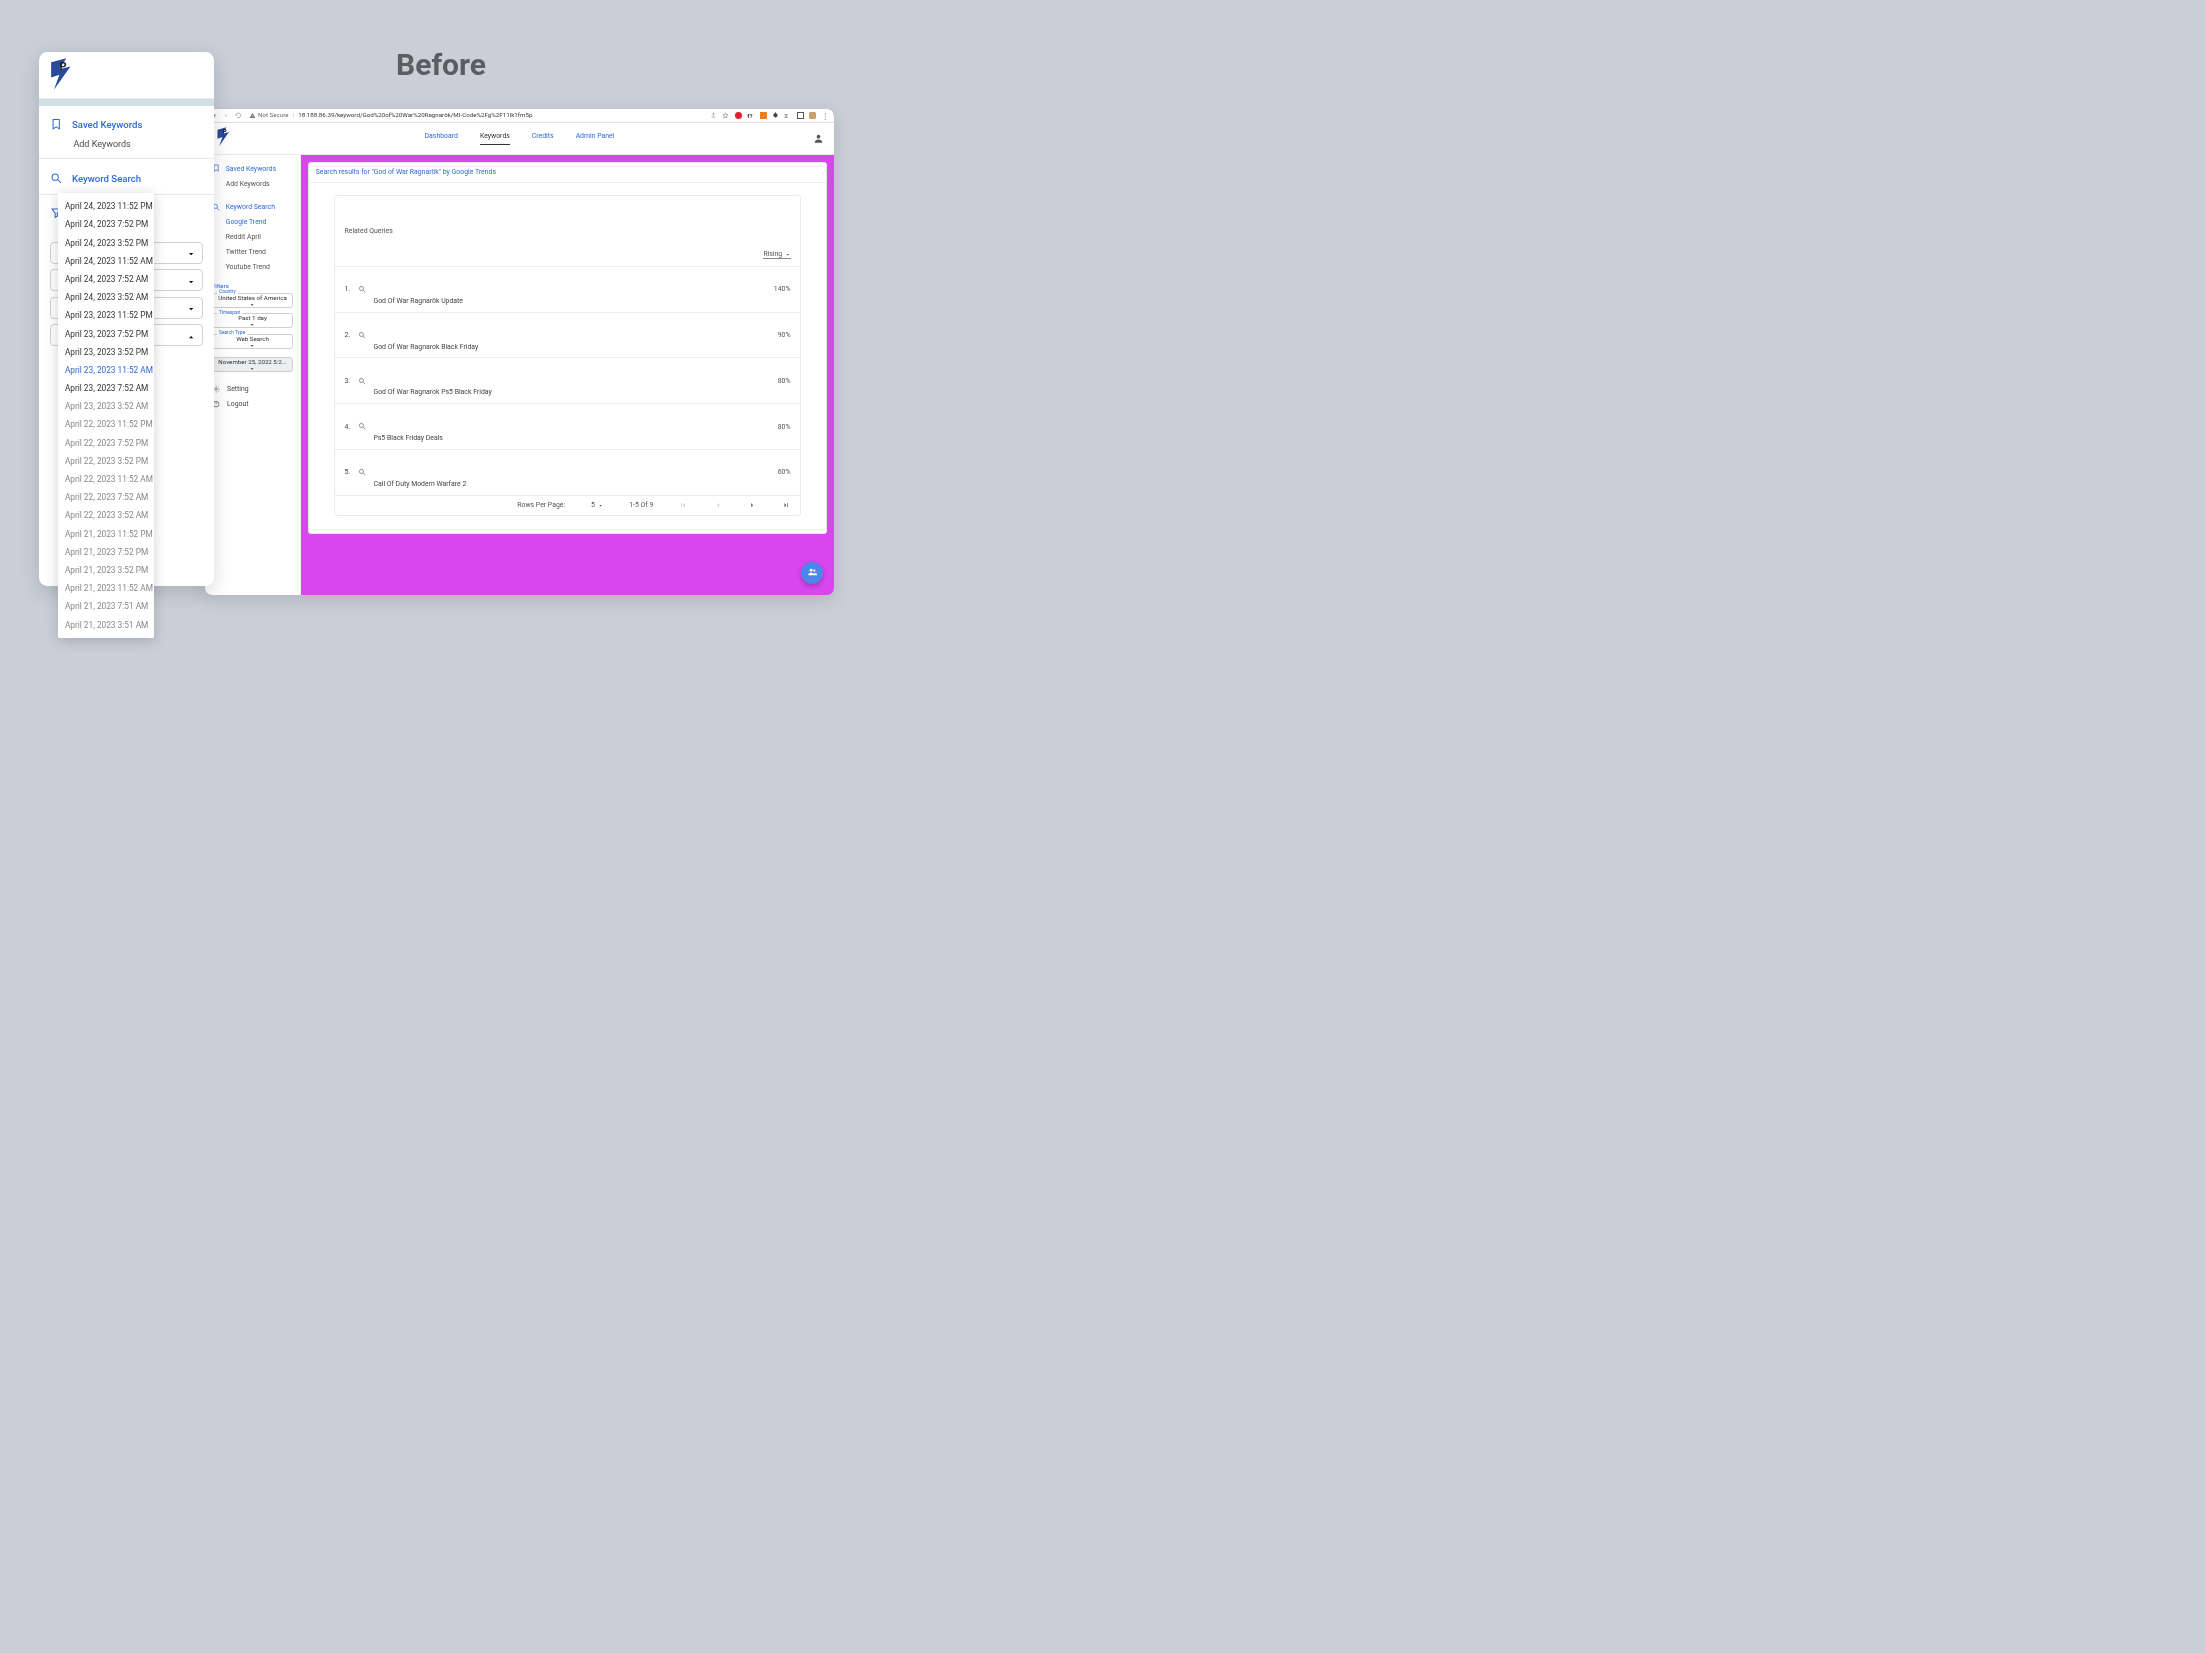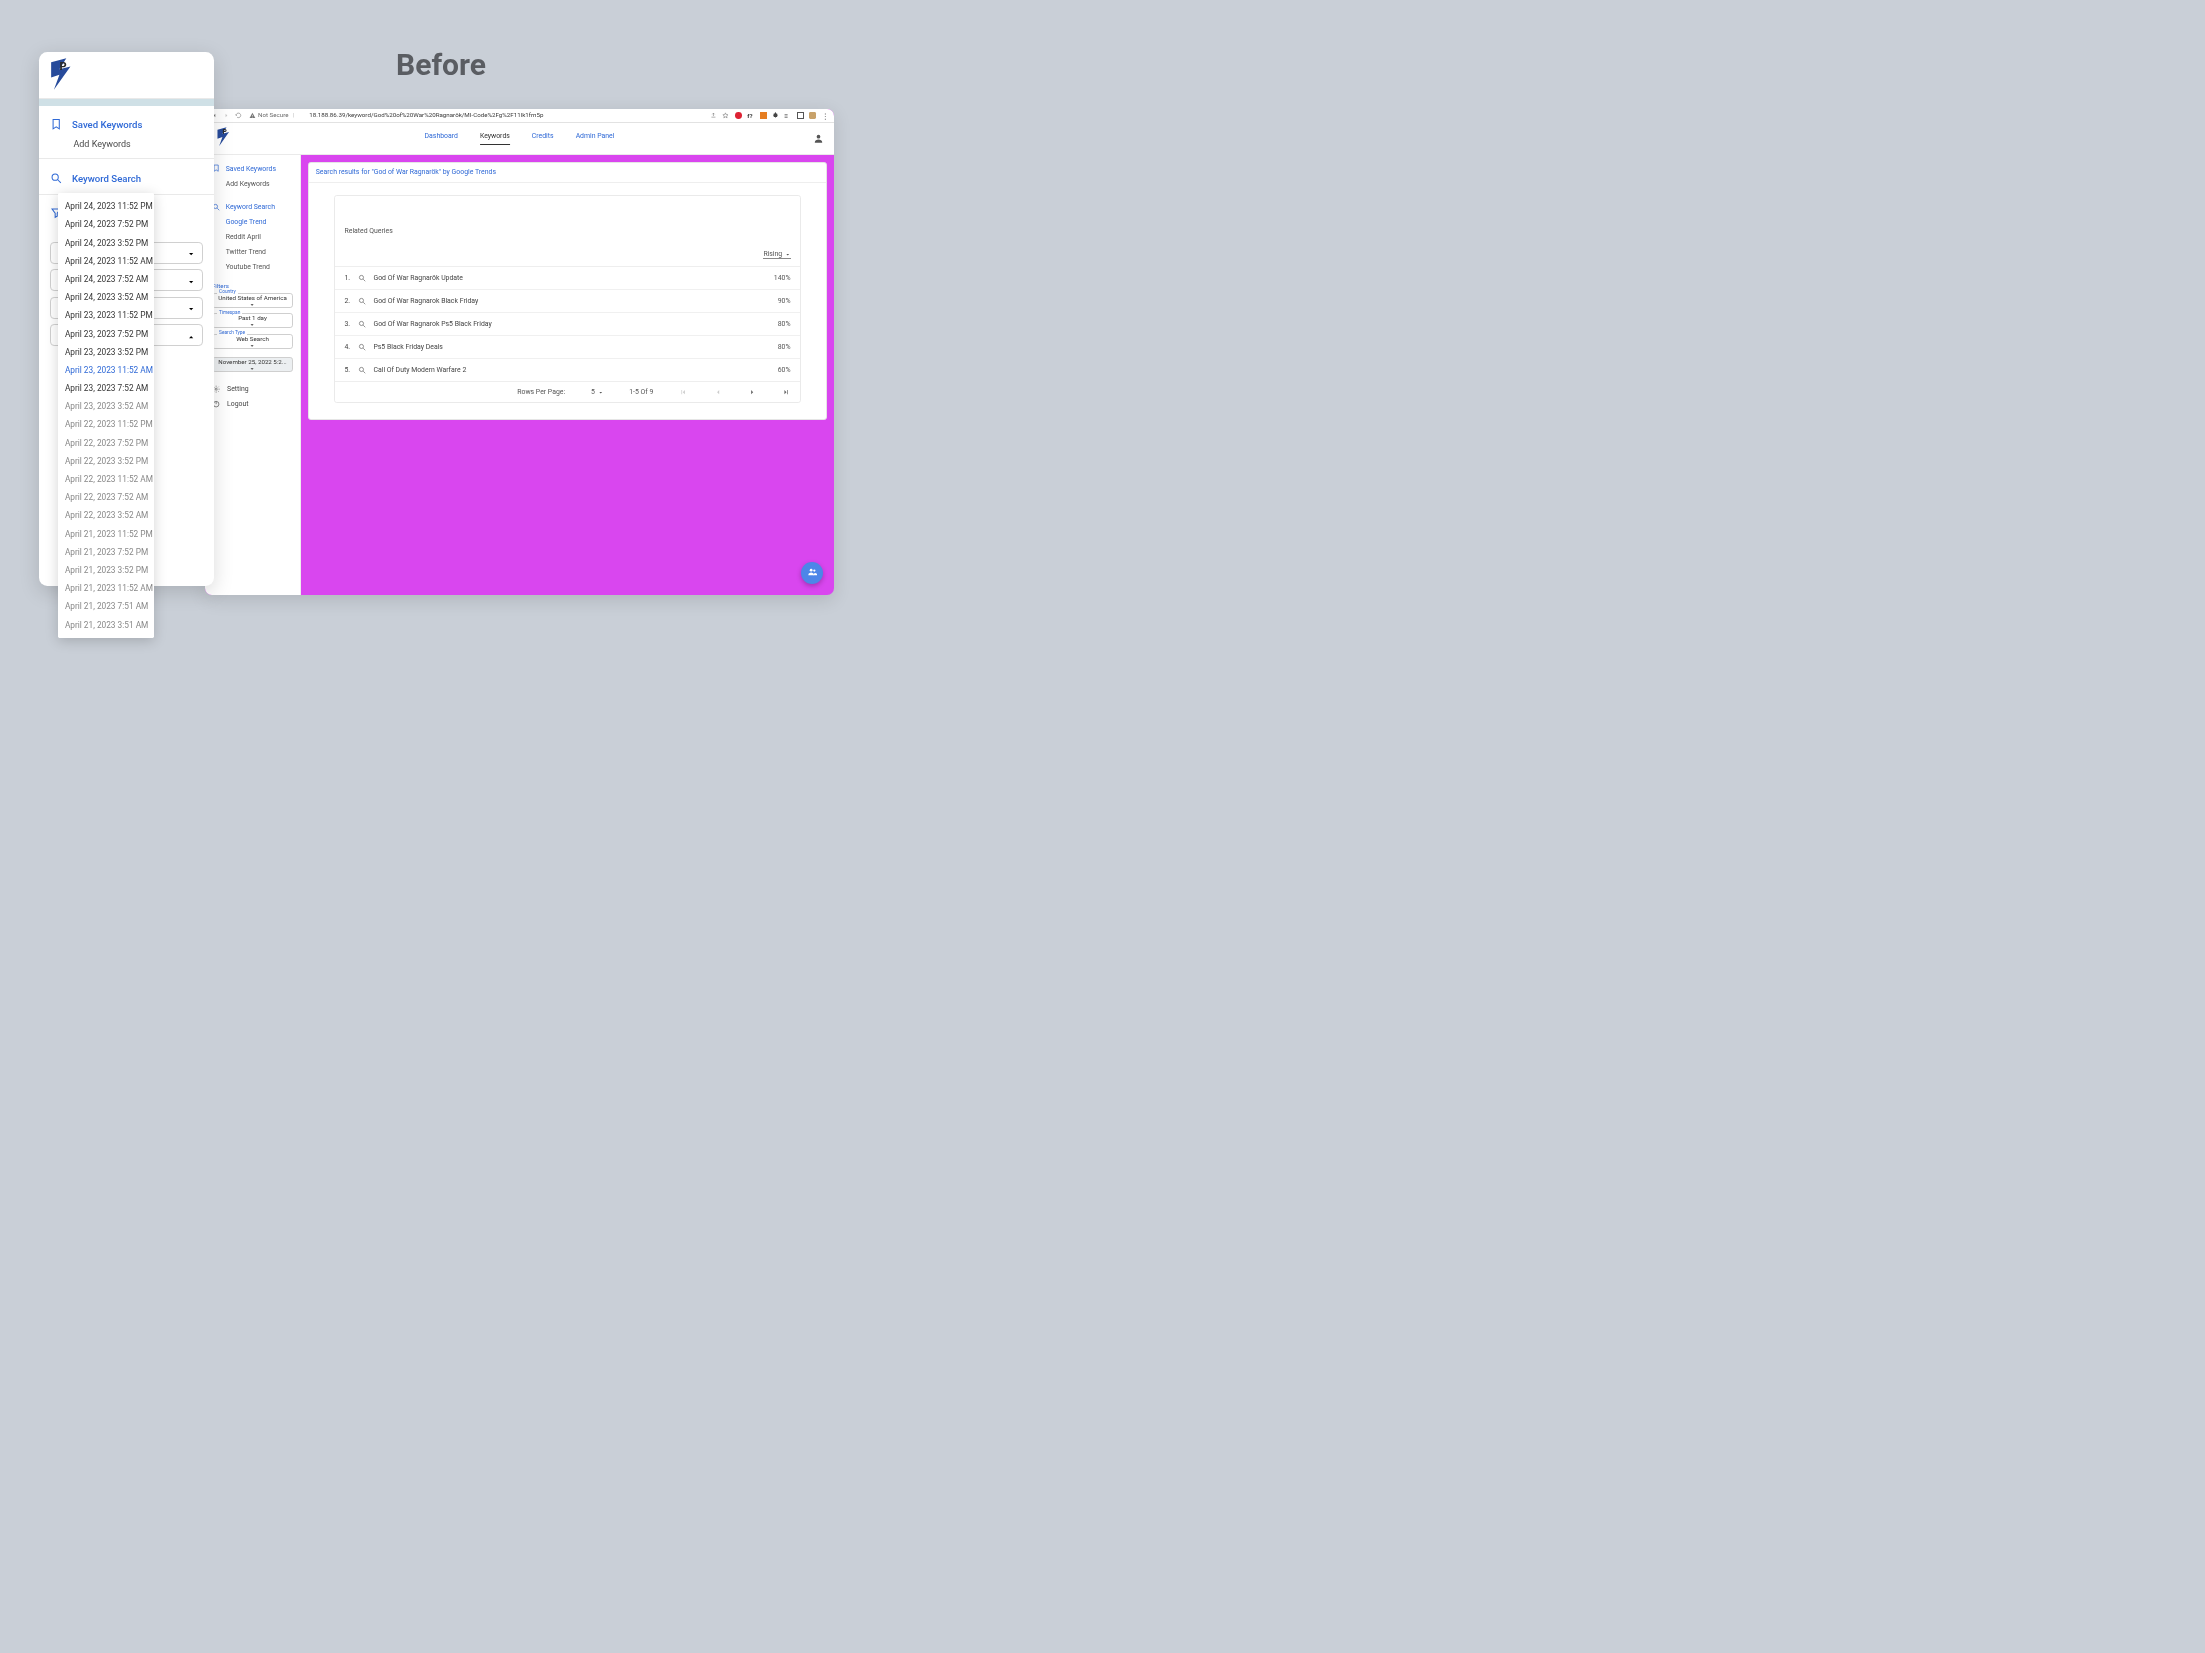--- a/index.html
+++ b/index.html
@@ -103,7 +103,7 @@
     .addr .nav-ic { width: 6.9px; height: 6.9px; color: #777; }
     .addr .url { flex: 1; display: flex; align-items: center; gap: 4.1px; overflow: hidden; }
     .addr .url .ns { display: flex; align-items: center; gap: 2.1px; }
-    .addr .url-txt { font-size: 6.2px; color: #3a3a3a; white-space: nowrap; margin-left: 11px; }
+    .addr .url-txt { font-size: 6.2px; color: #3a3a3a; white-space: nowrap; }
     .addr .ext { display: flex; gap: 5.5px; align-items: center; }
     .ext-ic { width: 6.9px; height: 6.9px; display: inline-block; }
 

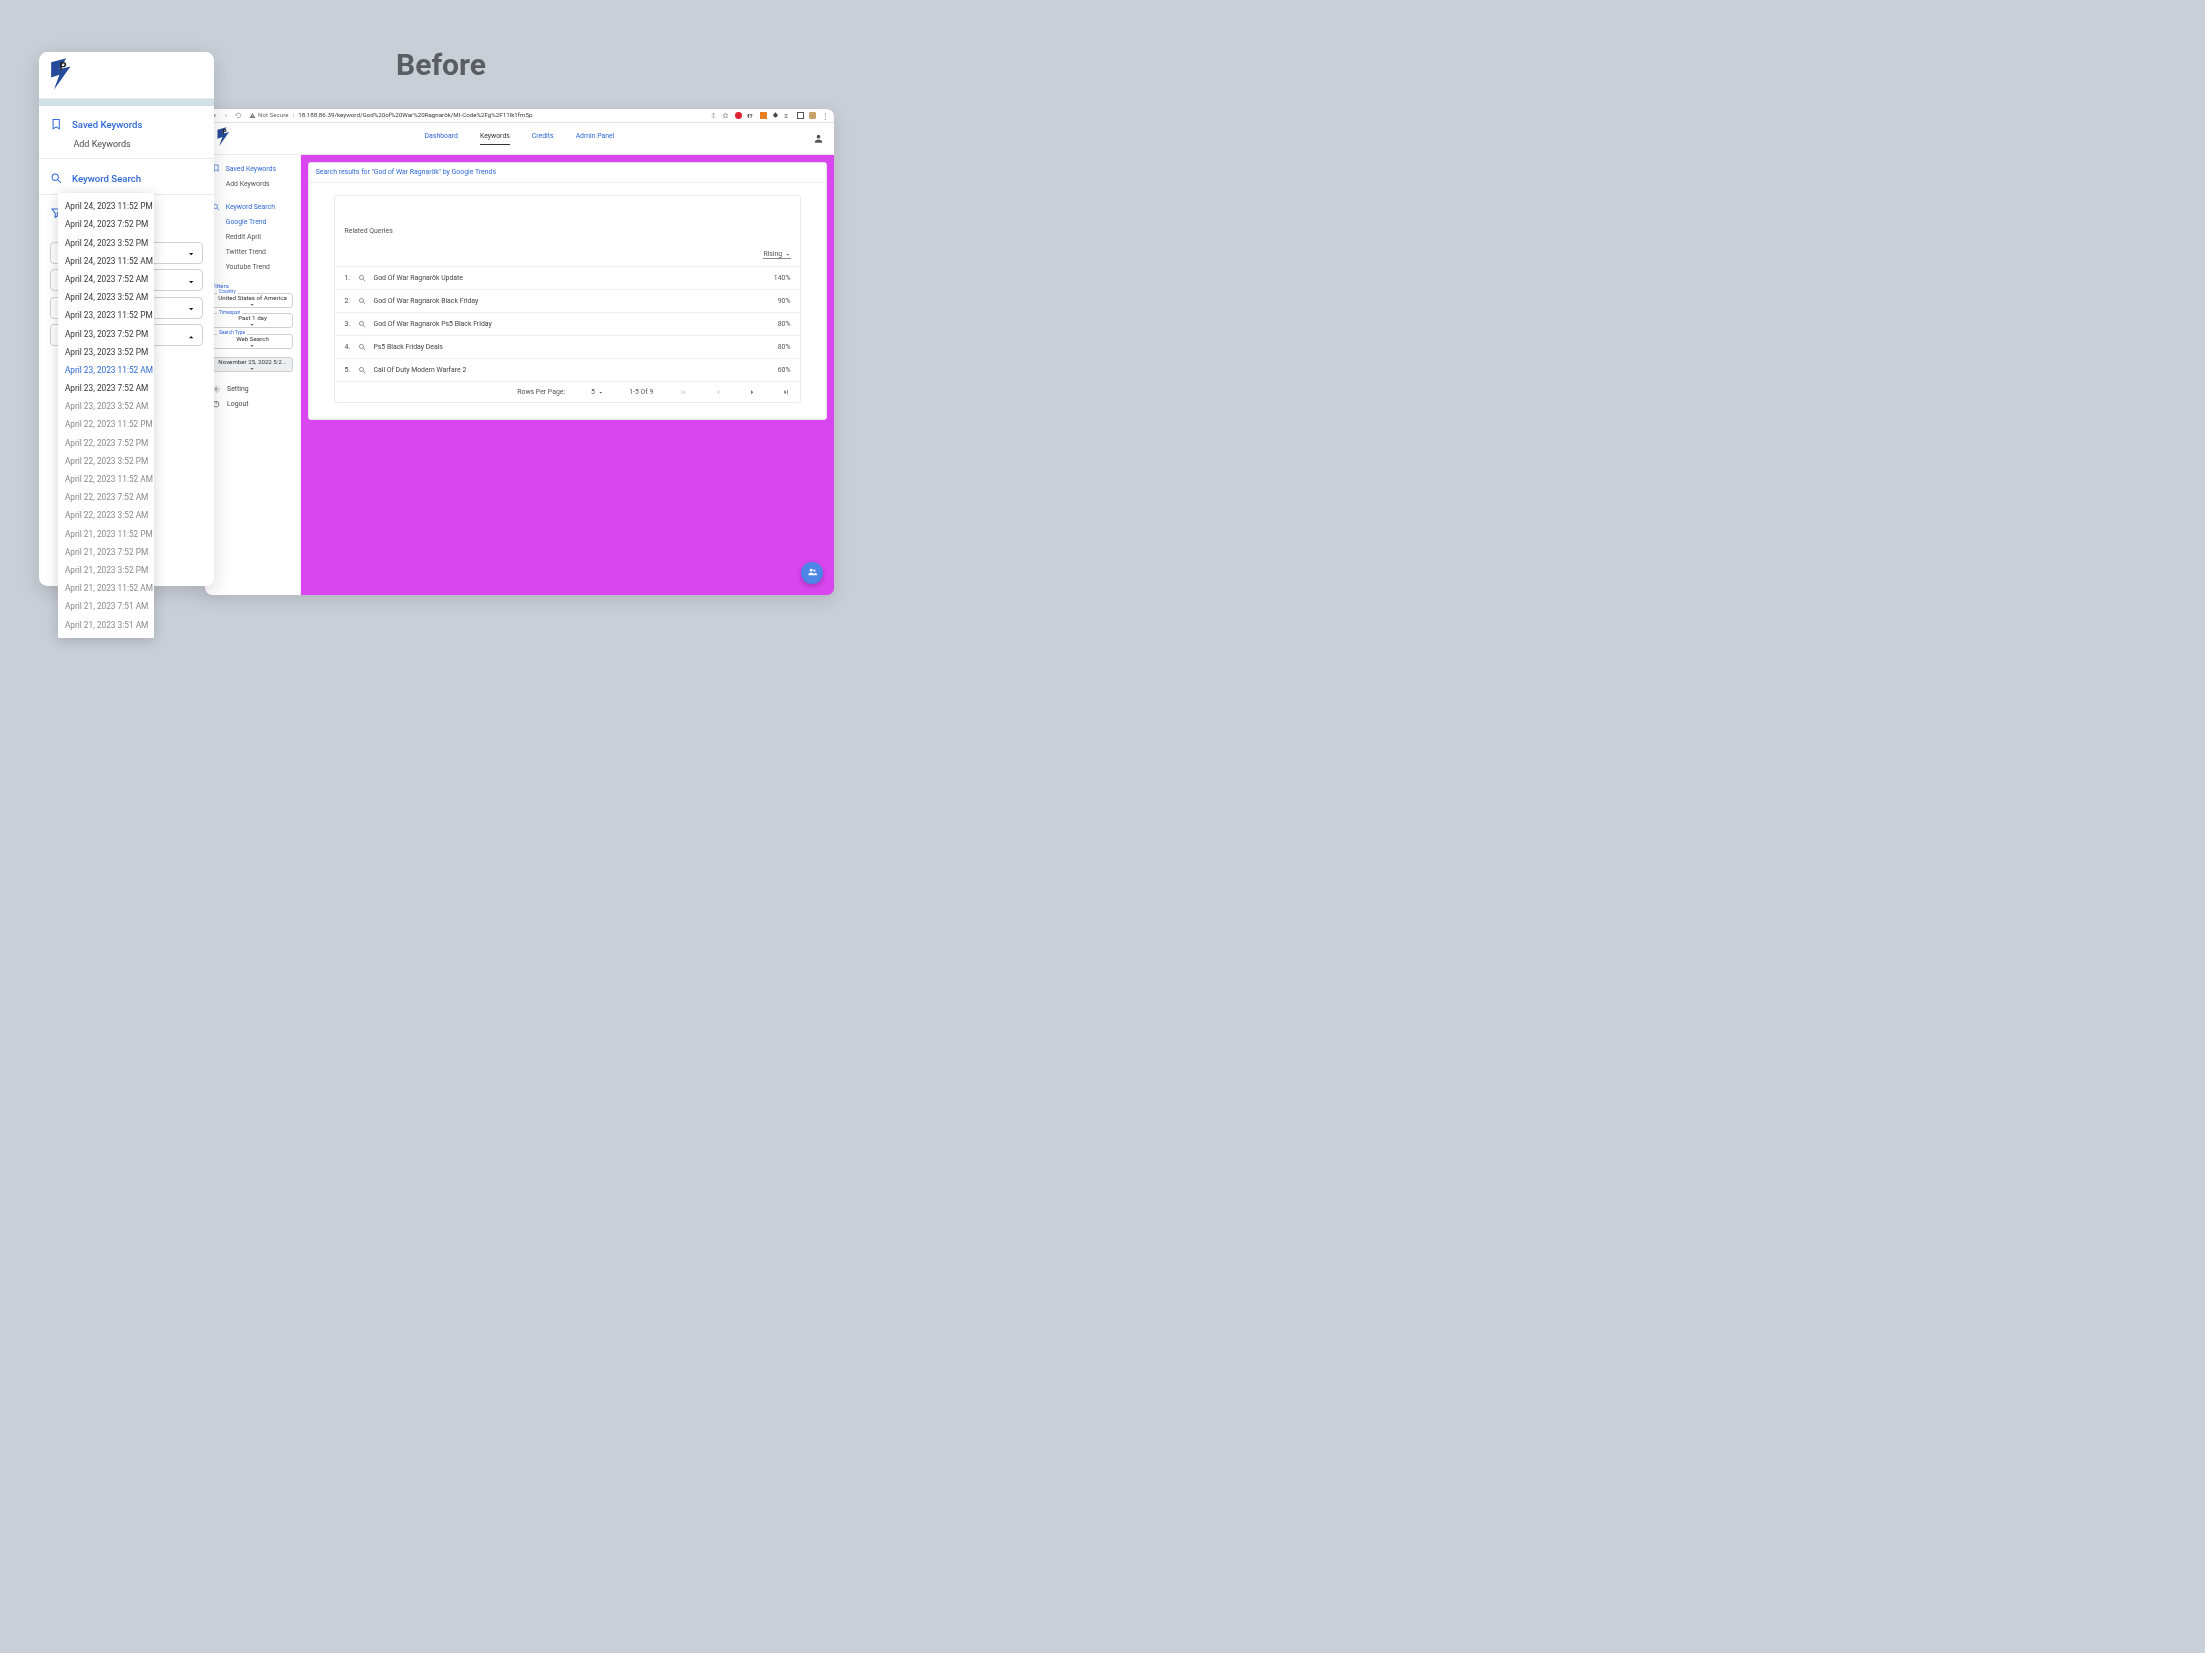--- a/index.html
+++ b/index.html
@@ -172,7 +172,7 @@
     .rows .qr:last-child { border-bottom: none; }
     .qr .n { width: 13.8px; }
     .qr .sic { width: 8.3px; height: 8.3px; color: #666; margin-right: 6.9px; }
-    .qr .qt { flex: 1; }
+    .qr .qt { flex: 1; margin-top: 23px; }
     .qr .pct { color: #555; }
 
     .pager {

